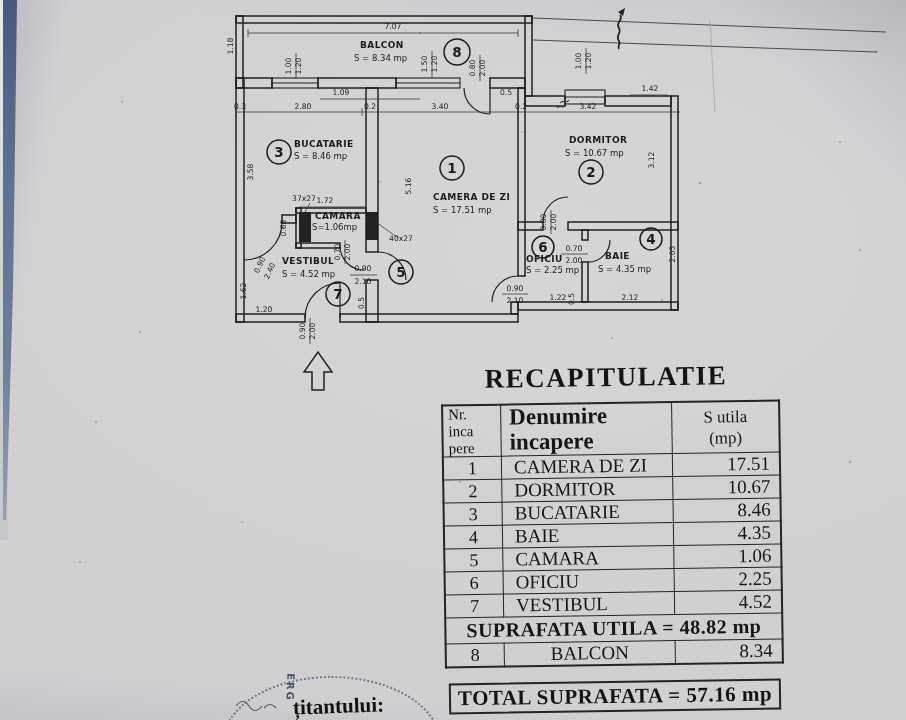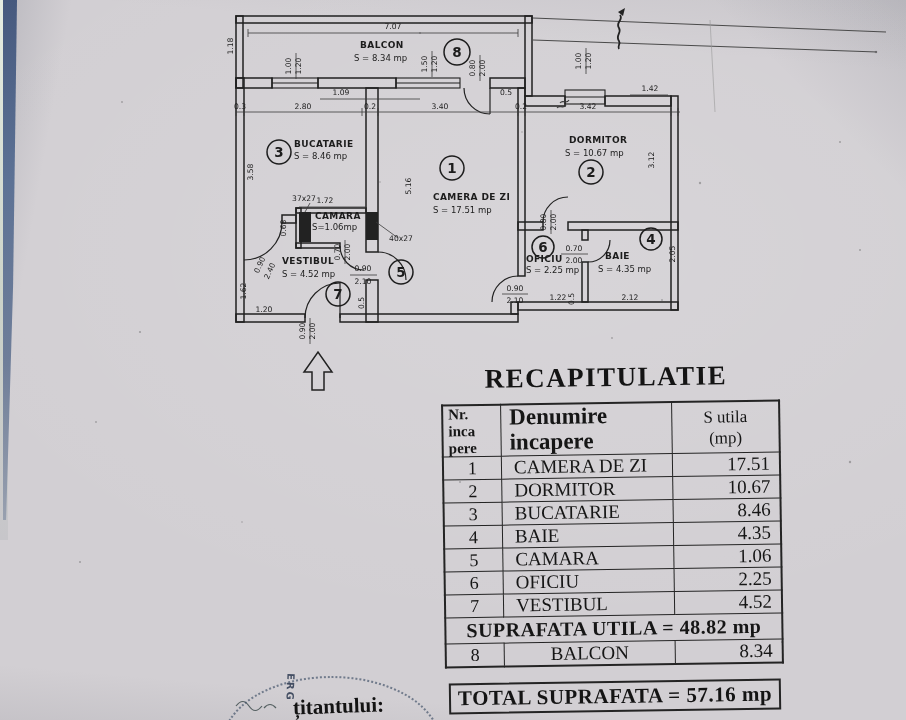--- a/index.html
+++ b/index.html
@@ -30,7 +30,7 @@
   table.recap{border-collapse:collapse;}
   table.recap td{border:1.6px solid #242424;padding:0;}
   table.recap{border:2.2px solid #242424;}
-  .h-nr{width:52px;font-size:15px;font-weight:bold;line-height:1.12;padding-left:5px !important;white-space:pre-line;}
+  .h-nr{width:52px;font-size:15px;font-weight:normal;line-height:1.12;padding-left:5px !important;white-space:pre-line;}
   .h-name{width:162px;font-size:23px;font-weight:bold;line-height:1.08;padding-left:8px !important;white-space:pre-line;}
   .h-area{width:106px;font-size:17px;line-height:1.25;text-align:center;white-space:pre-line;}
   .c-nr{text-align:center;font-size:18px;height:22px;}

